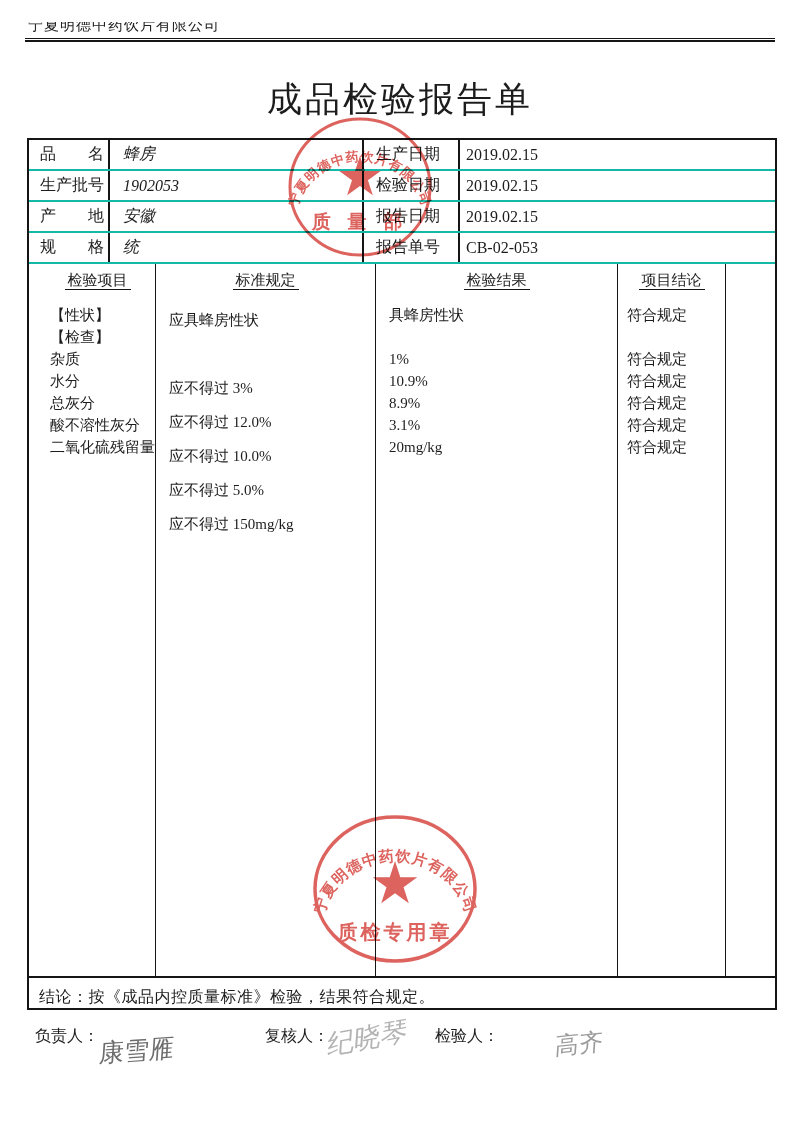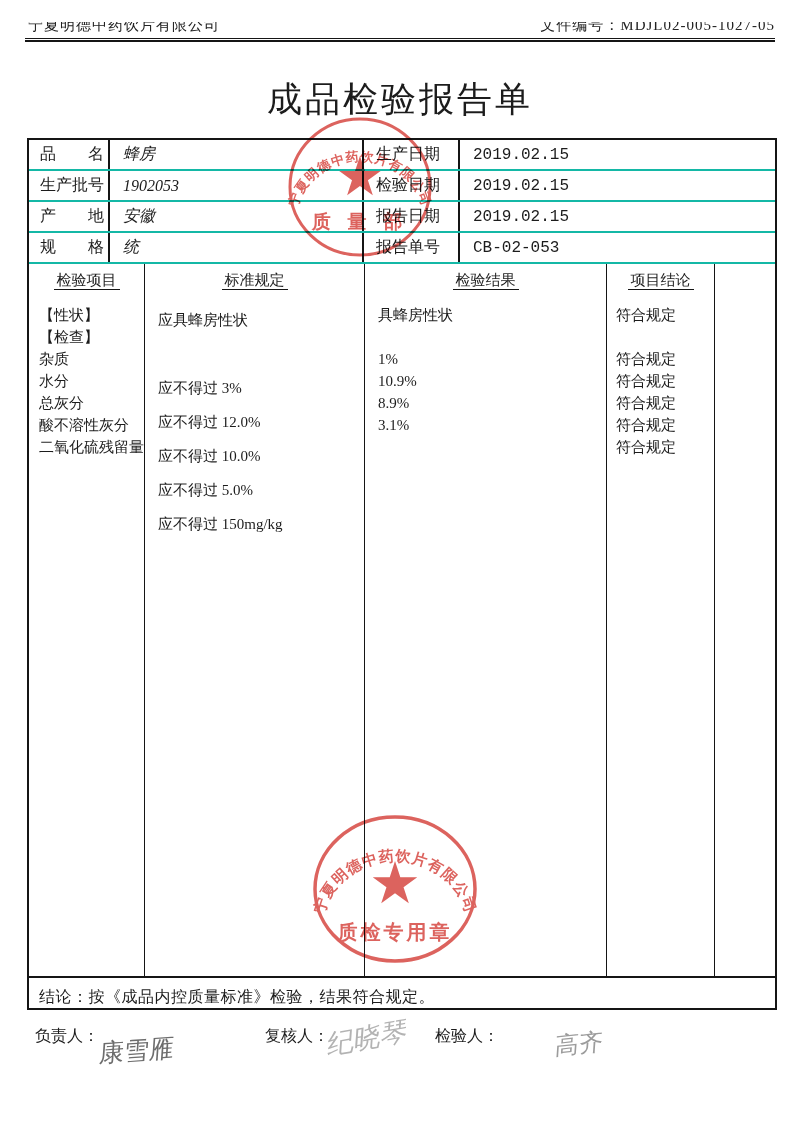--- a/index.html
+++ b/index.html
@@ -76,9 +76,6 @@
     <div class="clip">
       <span>宁夏明德中药饮片有限公司</span>
     </div>
-    <div class="clip">
-      <span>文件编号：MDJL02-005-1027-05</span>
-    </div>
   </div>
   <div class="double-rule"></div>
 

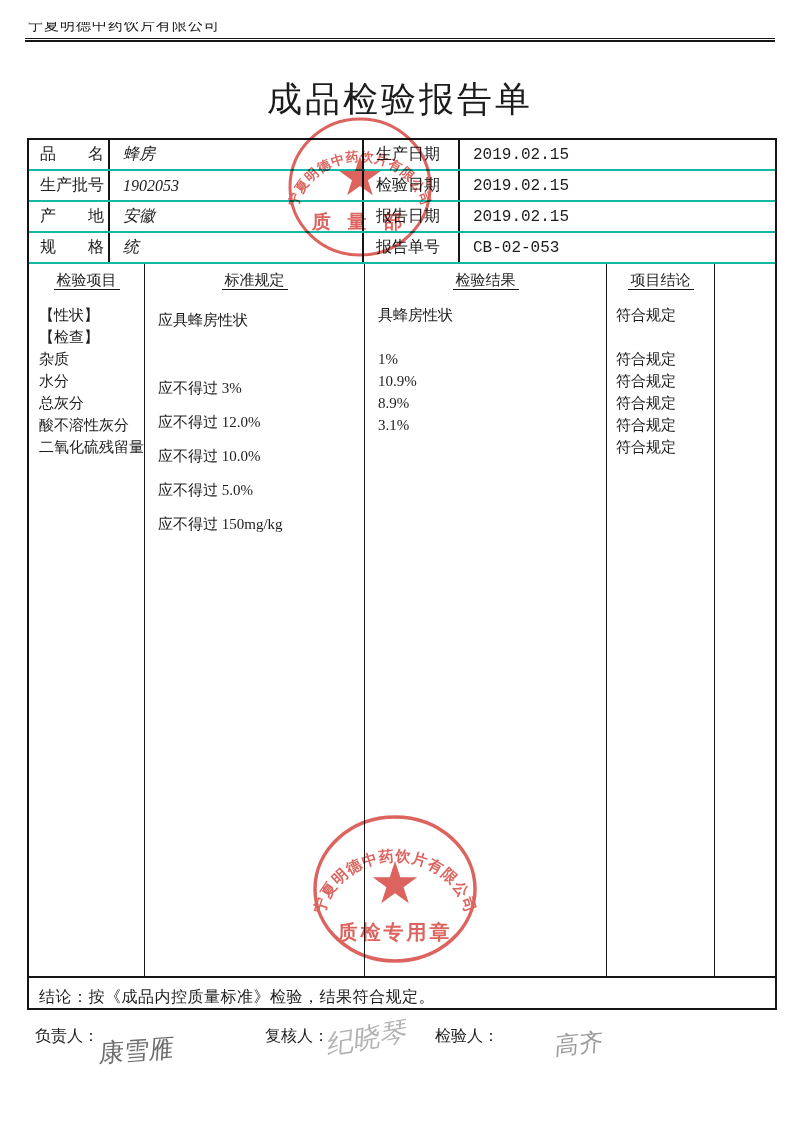--- a/index.html
+++ b/index.html
@@ -27,7 +27,7 @@
   .c.l1{width:81px;padding-left:11px;}
   .c.v1{width:254px;padding-left:13px;font-style:italic;}
   .c.l2{width:96px;padding-left:12px;font-family:Liberation Mono, monospace;}
-  .c.v2{flex:1;padding-left:13px;border-right:none;font-family:Liberation Mono, monospace;}
+  .c.v2{flex:1;padding-left:6px;border-right:none;}
 
   .insp{display:flex;height:712px;}
   .icol{border-right:1px solid #151515;}

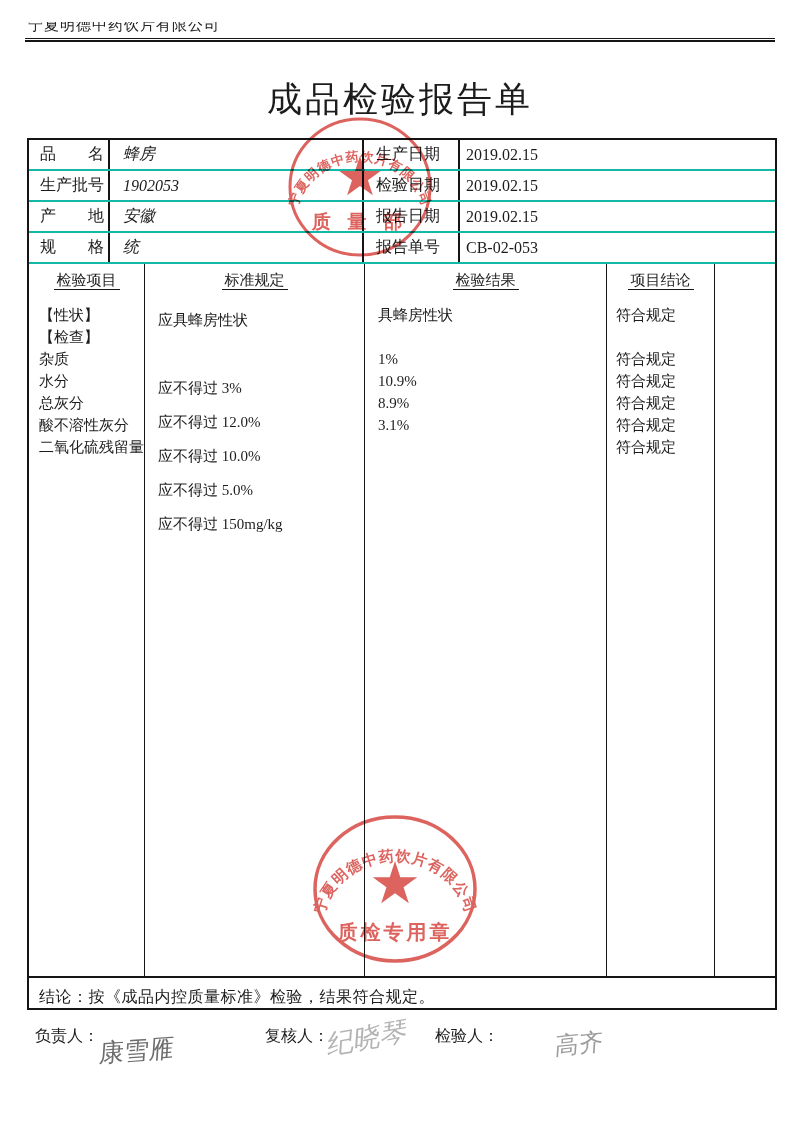--- a/index.html
+++ b/index.html
@@ -29,7 +29,7 @@
   .c.l2{width:96px;padding-left:12px;font-family:Liberation Mono, monospace;}
   .c.v2{flex:1;padding-left:6px;border-right:none;}
 
-  .insp{display:flex;height:712px;}
+  .insp{display:flex;height:712px;padding-left:11px;}
   .icol{border-right:1px solid #151515;}
   .icol.c1{width:116px;}
   .icol.c2{width:220px;}

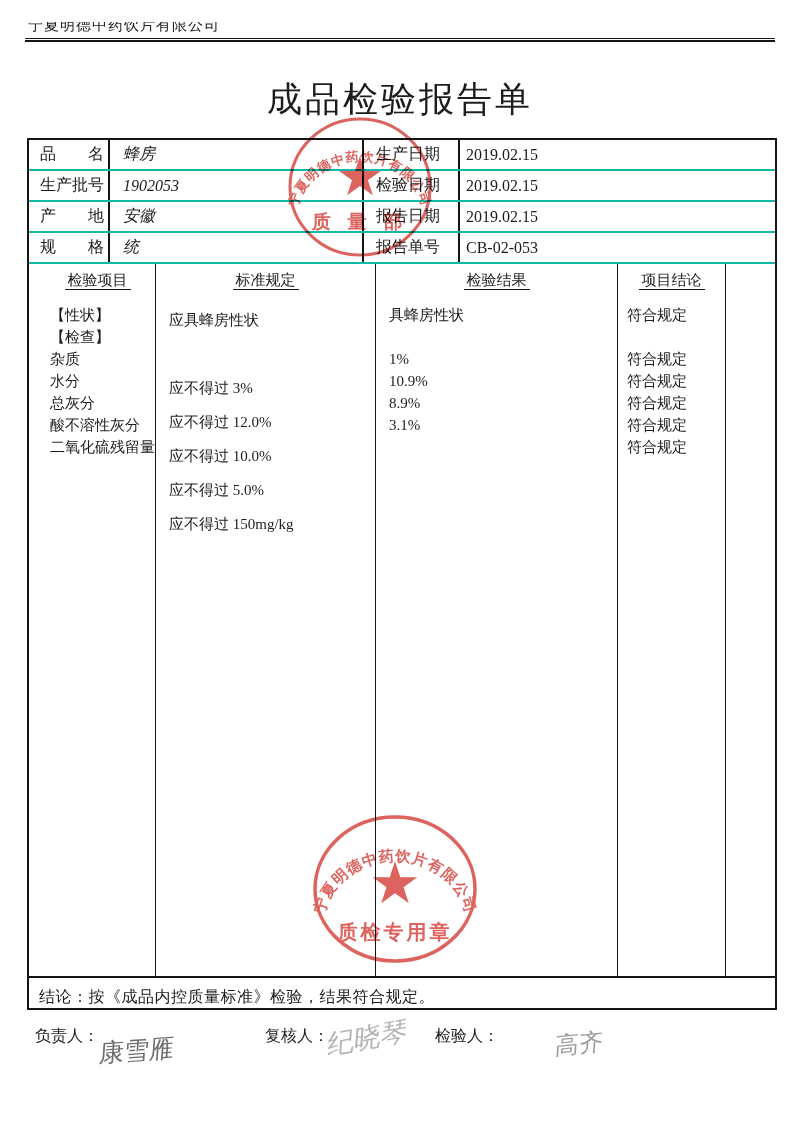--- a/index.html
+++ b/index.html
@@ -145,6 +145,7 @@
           <div class="ln">10.9%</div>
           <div class="ln">8.9%</div>
           <div class="ln">3.1%</div>
+          <div class="ln">20mg/kg</div>
         </div>
       </div>
       <div class="icol c4">

